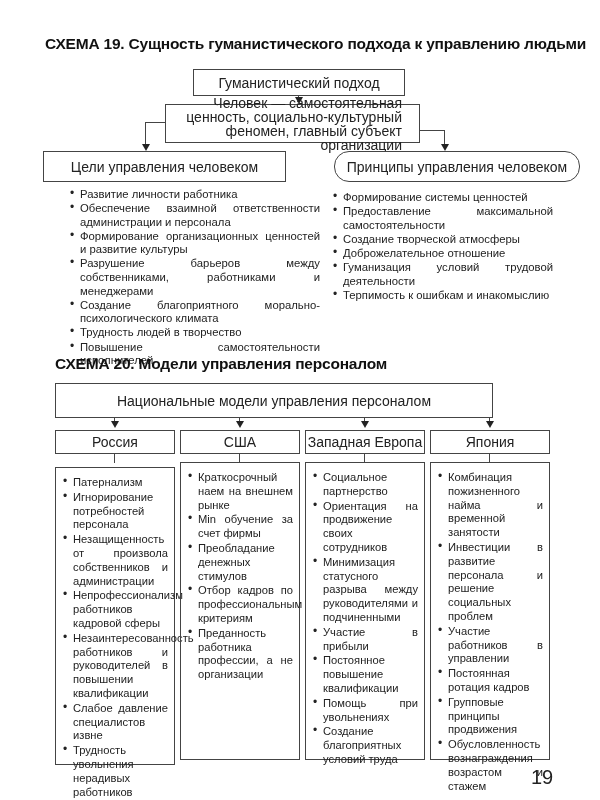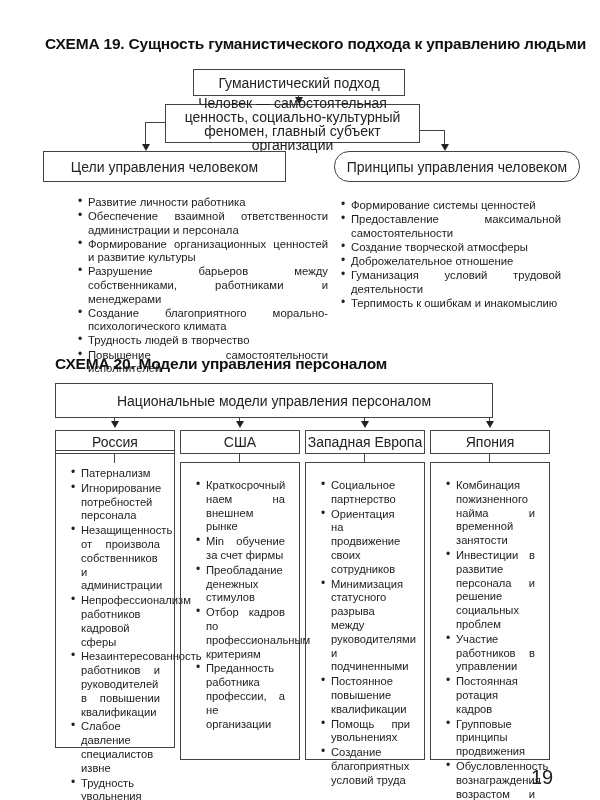--- a/index.html
+++ b/index.html
@@ -43,7 +43,7 @@
 <div class="vline" style="left:298px; top:96px; height:2px;"></div>
 <div class="arrow" style="left:294.5px; top:97px;"></div>
 
-<div class="box" style="left:165px; top:104px; width:255px; height:39px; padding:0 10px;">
+<div class="box" style="left:165px; top:104px; width:255px; height:39px; padding:0 17px;text-align:right;">
   <span>Человек — самостоятельная ценность, социально-культурный феномен, главный субъект организации</span>
 </div>
 

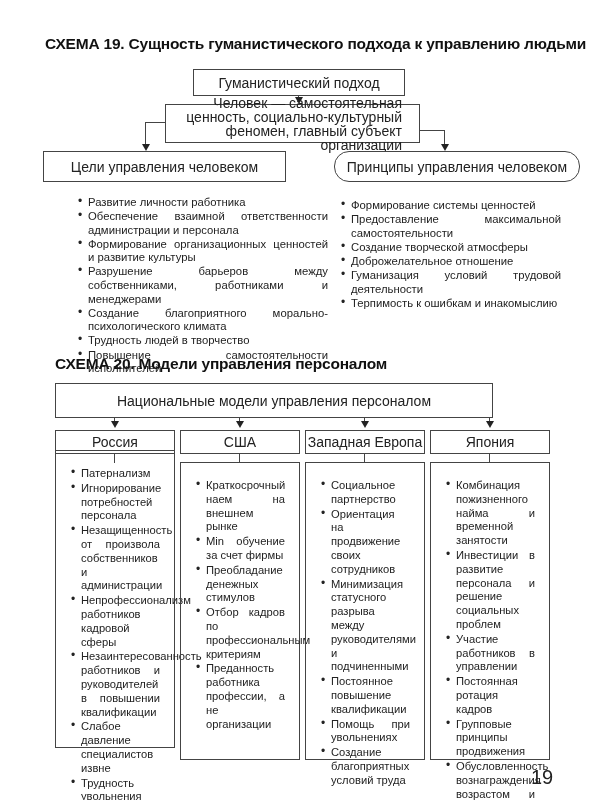--- a/index.html
+++ b/index.html
@@ -23,7 +23,7 @@
     position: absolute; width: 0; height: 0;
     border-left: 4px solid transparent; border-right: 4px solid transparent; border-top: 7px solid #222;
   }
-  ul.blist { list-style: none; margin: 8px; padding: 0; position: absolute; font-size: 11.3px; line-height: 13.6px; color: #222; }
+  ul.blist { list-style: none; margin: 0; padding: 0; position: absolute; font-size: 11.3px; line-height: 13.6px; color: #222; }
   ul.blist li { position: relative; padding-left: 10px; text-align: justify; margin-bottom: 0.5px; }
   ul.blist li::before { content: "•"; position: absolute; left: 0; top: -1px; font-size: 12px; }
   .cbox { position: absolute; border: 1.3px solid #444; box-sizing: border-box; }

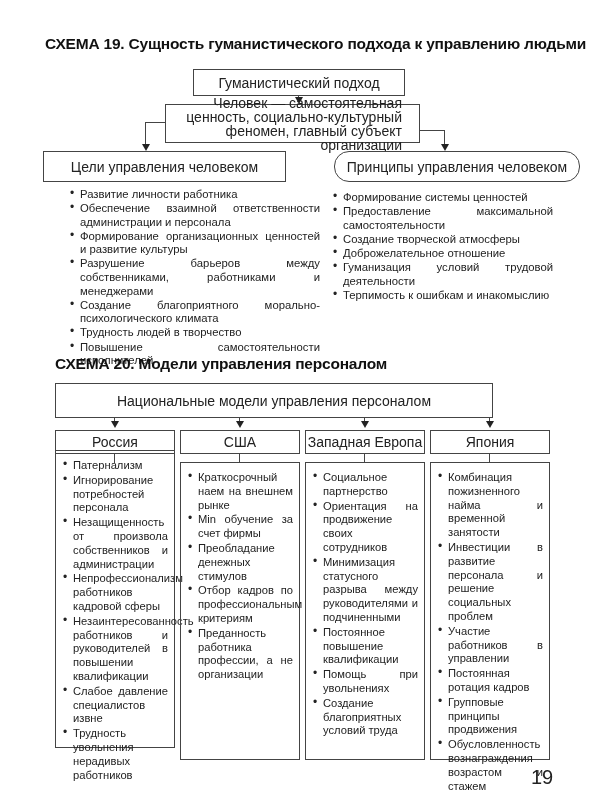--- a/index.html
+++ b/index.html
@@ -114,7 +114,7 @@
 <div class="vline" style="left:364px; top:454px; height:9px;"></div>
 <div class="vline" style="left:489px; top:454px; height:9px;"></div>
 
-<div class="cbox" style="left:55px; top:450px; width:120px; height:298px;">
+<div class="cbox" style="left:55px; top:467px; width:120px; height:298px;">
   <ul class="blist">
     <li>Патернализм</li>
     <li>Игнорирование потребностей персонала</li>

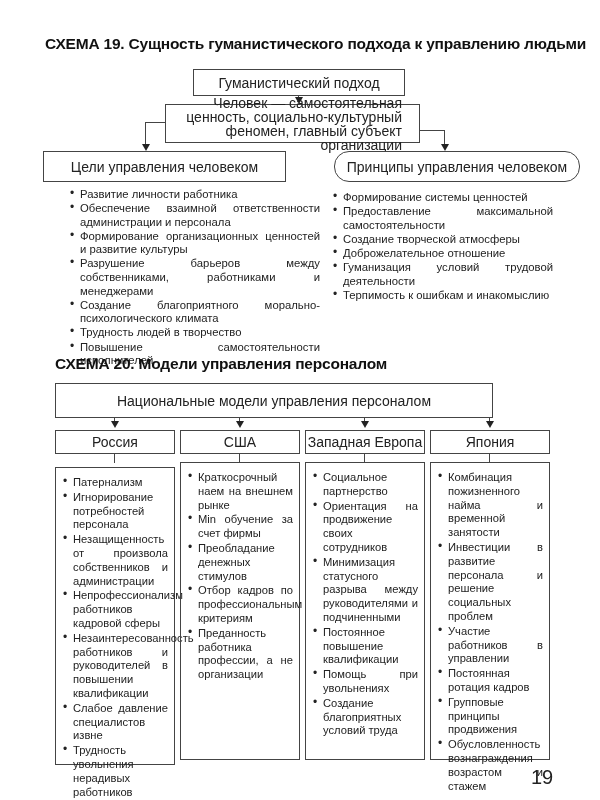--- a/index.html
+++ b/index.html
@@ -139,6 +139,7 @@
     <li>Социальное партнерство</li>
     <li>Ориентация на продвижение своих сотрудников</li>
     <li>Минимизация статусного разрыва между руководителями и подчиненными</li>
+    <li>Участие в прибыли</li>
     <li>Постоянное повышение квалификации</li>
     <li>Помощь при увольнениях</li>
     <li>Создание благоприятных условий труда</li>

